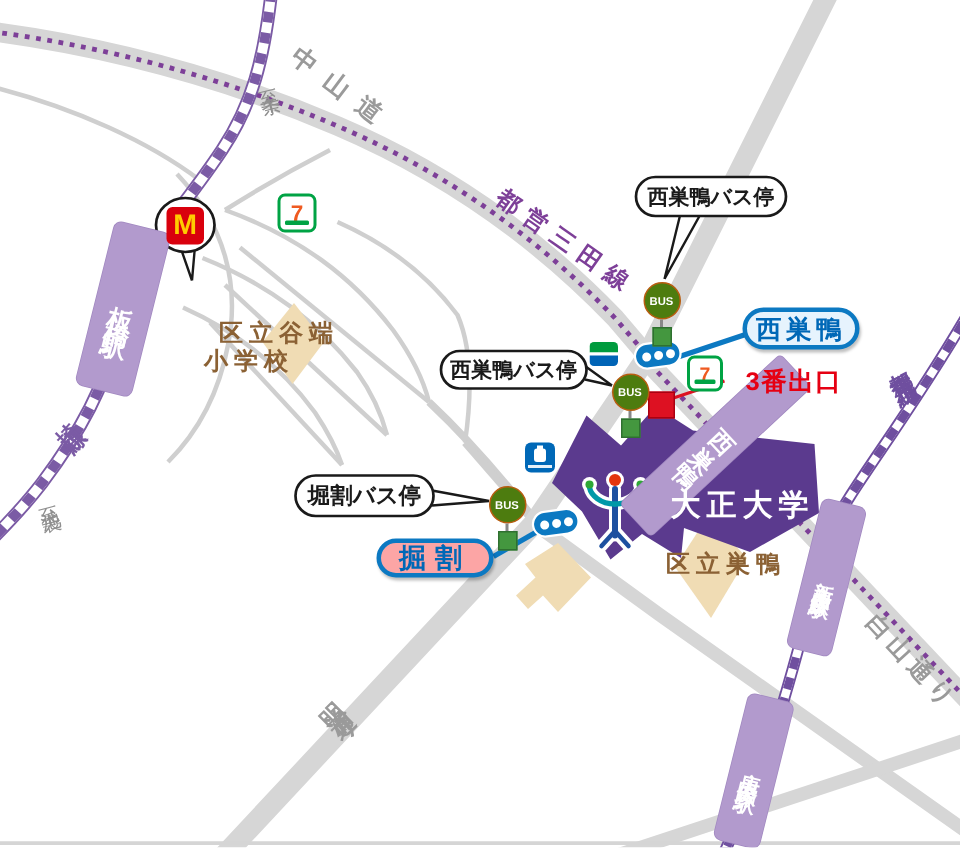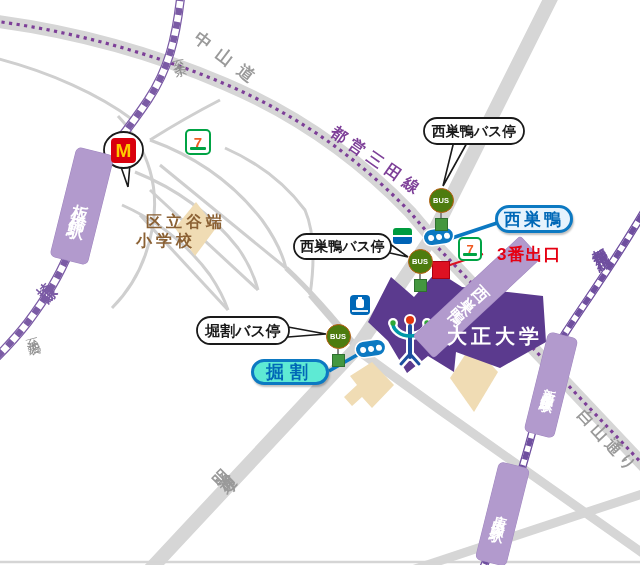--- a/index.html
+++ b/index.html
@@ -178,7 +178,7 @@
   <div class="capsule" style="left:495px;top:205px;width:72px;height:22px;font-size:17px;letter-spacing:3px;">
     <span>西巣鴨</span>
   </div>
-  <div class="capsule" style="left:251px;top:359px;width:72px;height:20px;font-size:18px;letter-spacing:6px;background:#5eead4;">
+  <div class="capsule" style="left:251px;top:359px;width:72px;height:20px;font-size:18px;letter-spacing:6px;background:#fca5a5;">
     <span>掘割</span>
   </div>
 

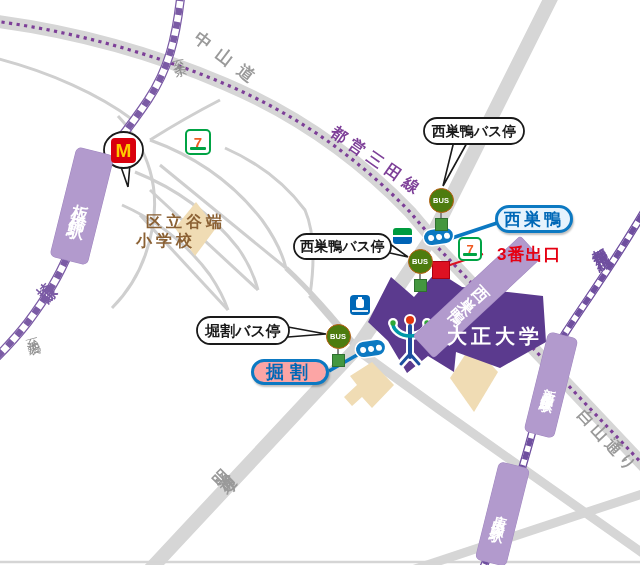--- a/index.html
+++ b/index.html
@@ -165,6 +165,7 @@
 
   <div class="lbl brown" style="left:146px;top:212px;">区立谷端</div>
   <div class="lbl brown" style="left:136px;top:231px;">小学校</div>
+  <div class="lbl brown" style="left:444px;top:366px;">区立巣鴨</div>
 
   <div class="lbl" style="left:431px;top:323px;color:#fff;font-weight:900;font-size:20px;letter-spacing:4px;margin-left:16px;">大正大学</div>
 

